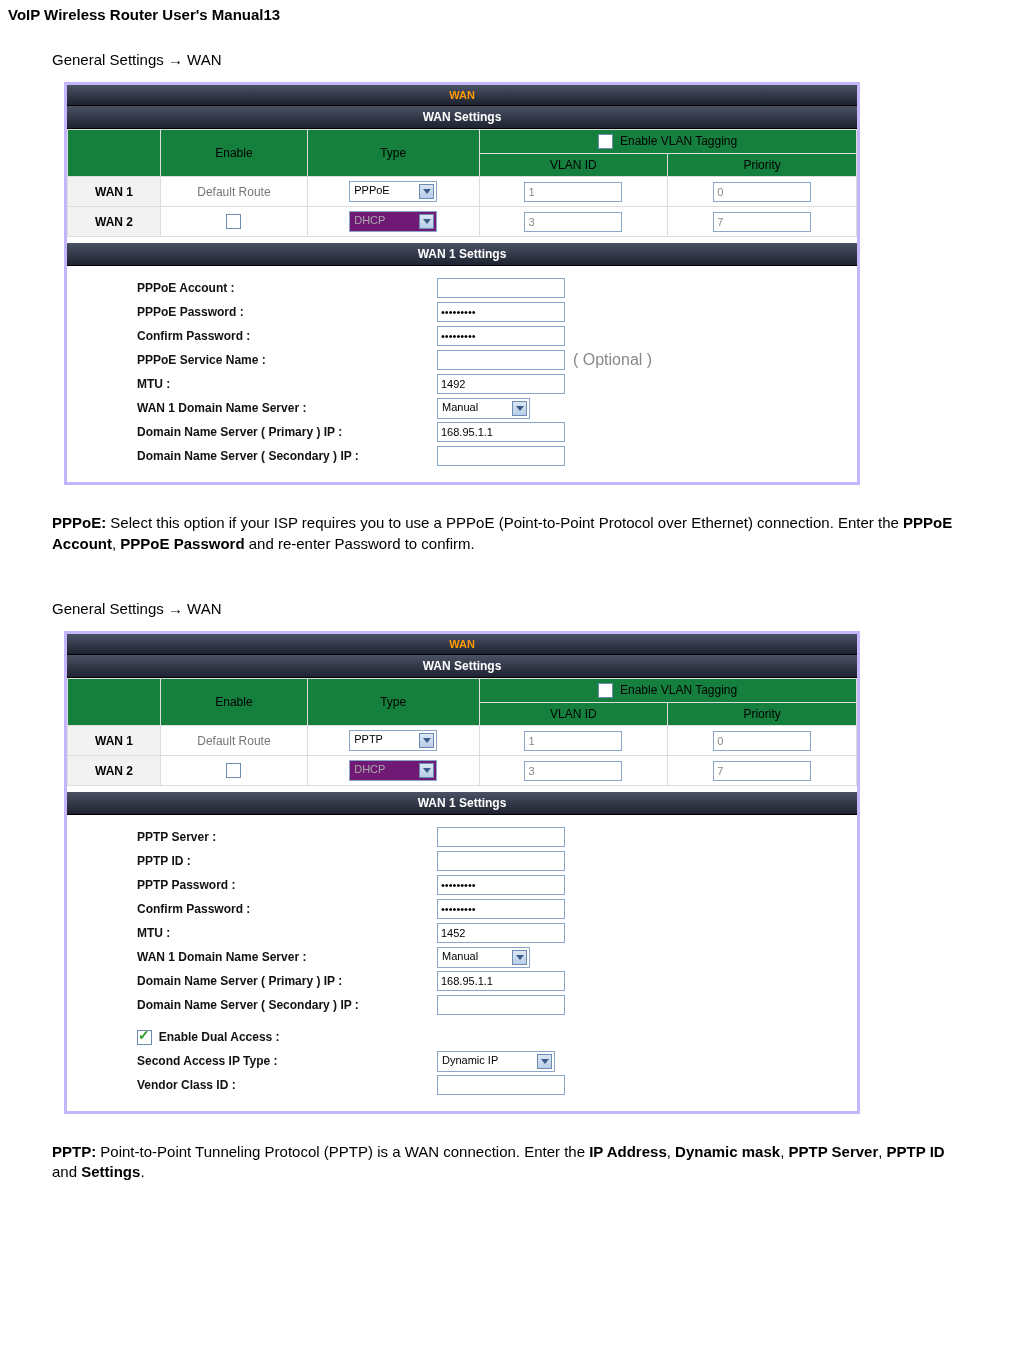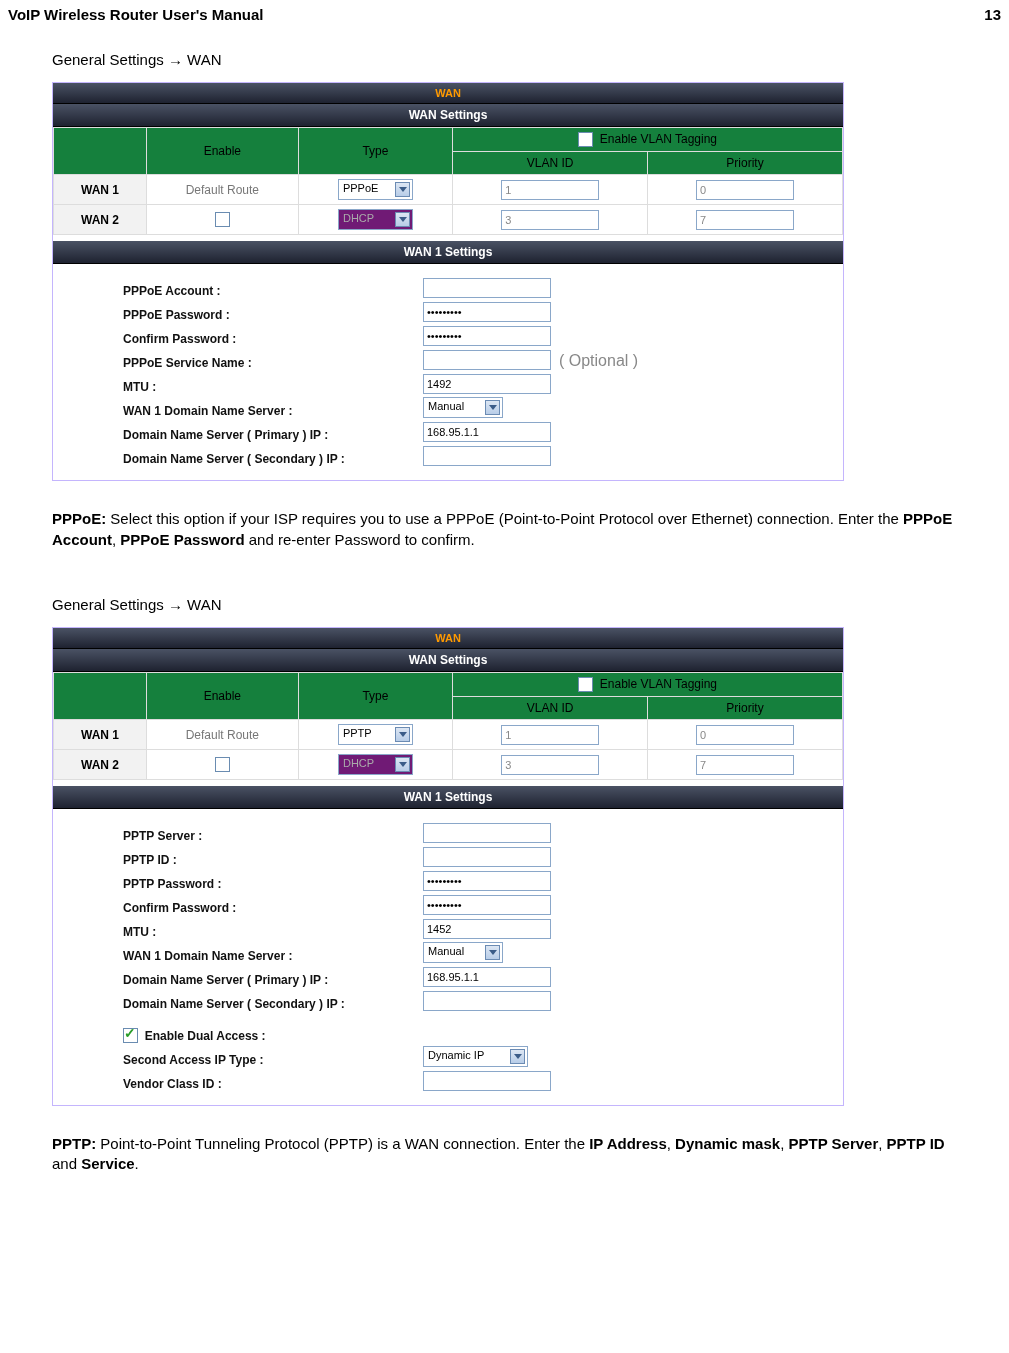--- a/index.html
+++ b/index.html
@@ -4,7 +4,7 @@
 <style>
 body{font-family:Arial,Helvetica,sans-serif;font-size:15px;color:#000;margin:0;padding:0;width:1009px}
 .page{padding:6px 0 20px 0}
-.hdr{display:flex;justify-content:space-between;font-weight:bold;padding:0 8px}
+.hdr{display:flex;justify-content:flex-start;font-weight:bold;padding:0 8px}
 .section{padding:0 52px;margin-top:28px}
 .bc{margin-bottom:14px}
 .panel{border:1px solid #c4b5fd;width:790px;margin:0 0 14px 0}

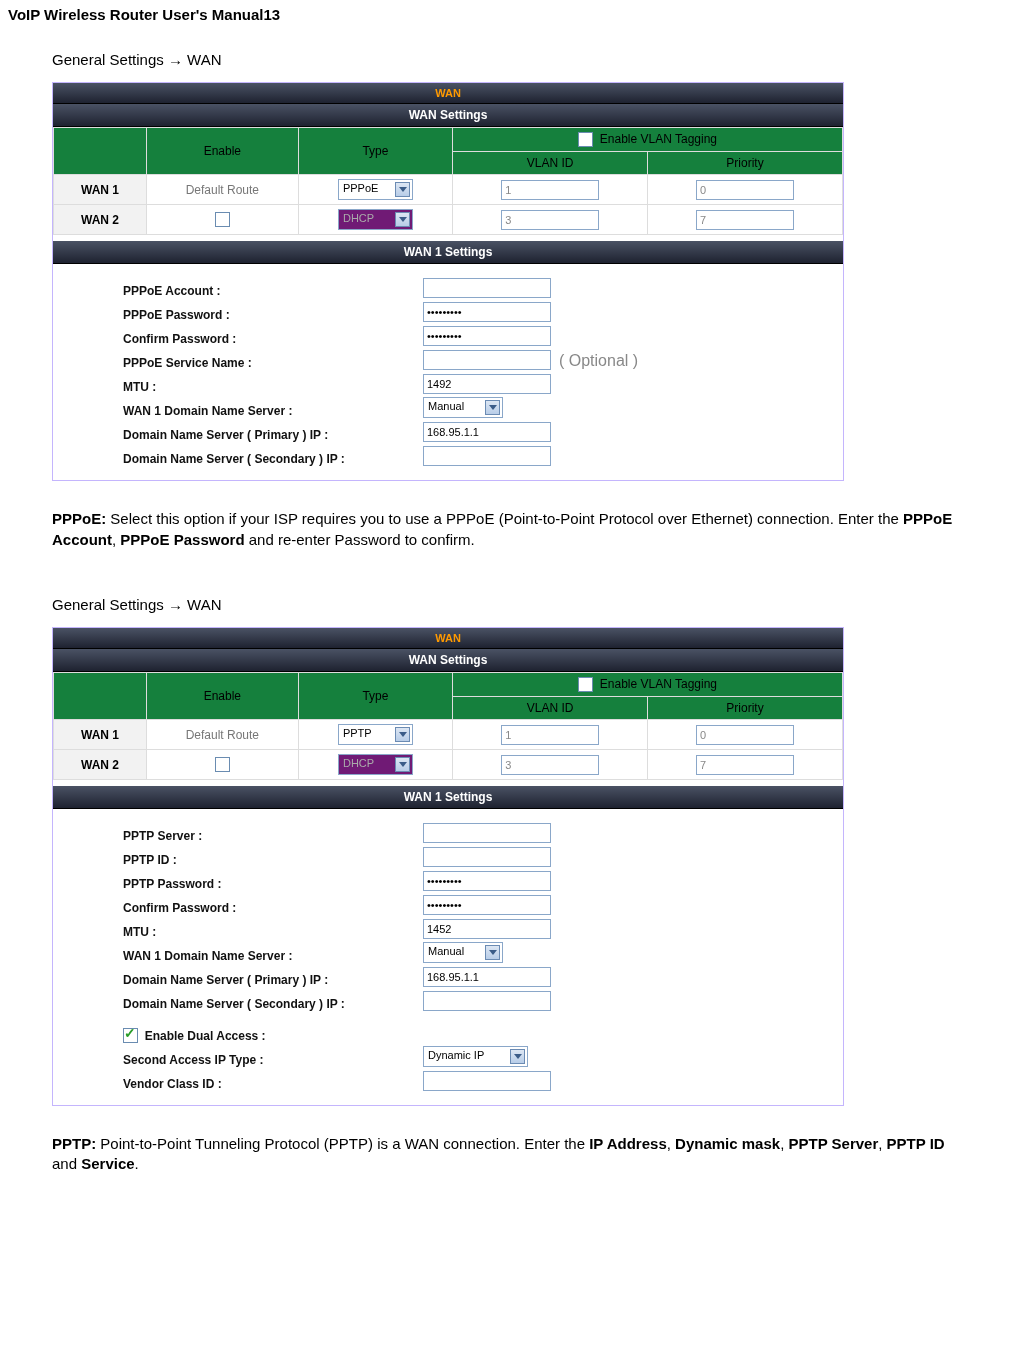--- a/index.html
+++ b/index.html
@@ -7,7 +7,7 @@
 .hdr{display:flex;justify-content:flex-start;font-weight:bold;padding:0 8px}
 .section{padding:0 52px;margin-top:28px}
 .bc{margin-bottom:14px}
-.panel{border:1px solid #c4b5fd;width:790px;margin:0 0 14px 0}
+.panel{border:3px solid #c4b5fd;width:790px;margin:0 0 14px 12px}
 .bar{background:linear-gradient(#4a5264,#1e2230);color:#fff;text-align:center;font-weight:bold;font-size:12px;padding:4px 0;border-bottom:1px solid #000}
 .bar.top{color:#ff9a00;font-size:11px}
 .tbl{width:100%;border-collapse:collapse;font-size:12px}

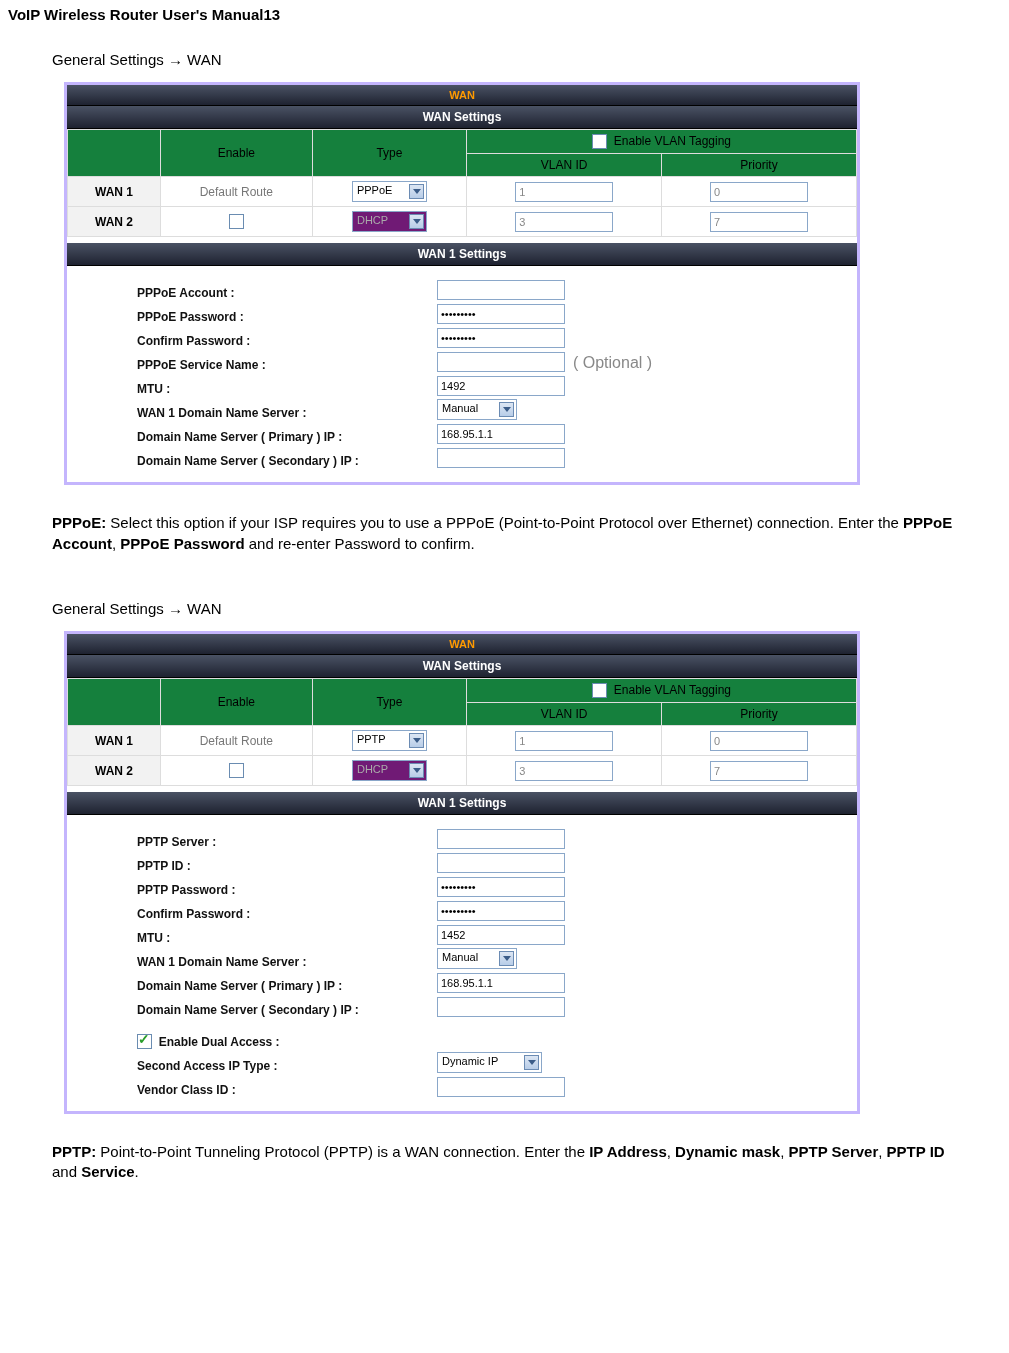--- a/index.html
+++ b/index.html
@@ -15,7 +15,7 @@
 .tbl th{background:#15803d;font-weight:normal}
 .rowlabel{background:#f2f2f2;font-weight:bold;width:80px}
 .inp{width:90px;height:16px;border:1px solid #8aa7c9;font-size:11px;padding:1px 3px;color:#888}
-.sel{height:19px;border:1px solid #8aa7c9;font-size:11px;background:#fff;color:#000;padding-right:14px;position:relative;display:inline-block;min-width:55px;text-align:left;line-height:17px;padding-left:4px}
+.sel{height:19px;border:1px solid #8aa7c9;font-size:11px;background:#fff;color:#000;padding-right:27px;position:relative;display:inline-block;min-width:55px;text-align:left;line-height:17px;padding-left:4px}
 .sel::after{content:"";position:absolute;right:2px;top:2px;width:13px;height:13px;background:linear-gradient(#dce6f3,#b8cde8);border:1px solid #6b8bb3}
 .sel::before{content:"";position:absolute;right:5px;top:7px;border-left:4px solid transparent;border-right:4px solid transparent;border-top:5px solid #3b5c88;z-index:2}
 .sel.disabled{color:#aaa;background:#701a75}

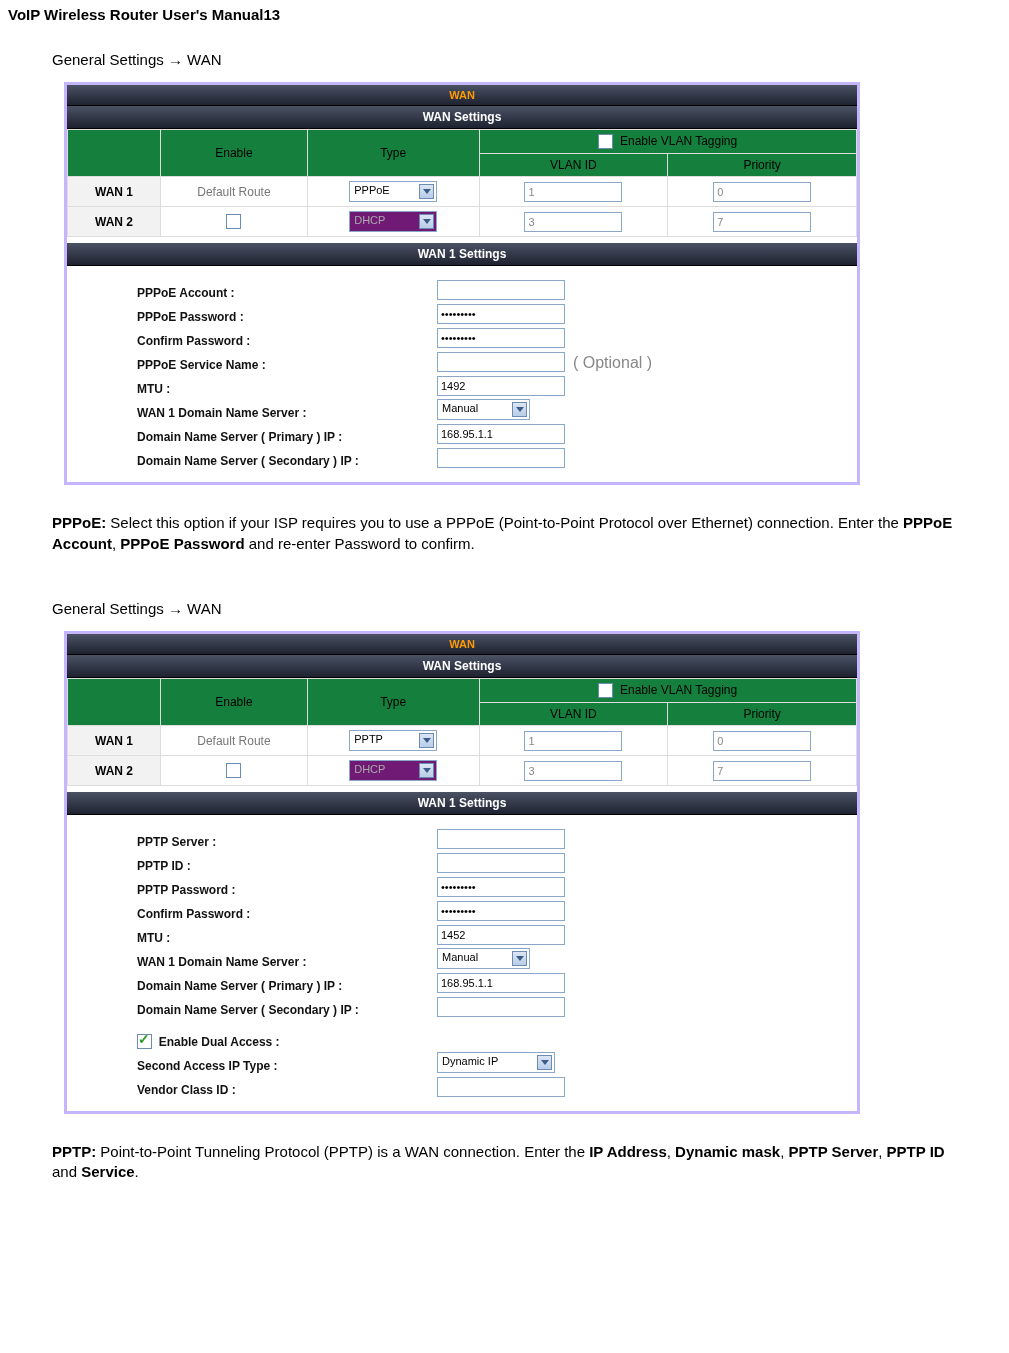--- a/index.html
+++ b/index.html
@@ -22,7 +22,7 @@
 .cb{width:13px;height:13px;border:1px solid #6a8cb1;display:inline-block;vertical-align:middle;background:#fff}
 .cb.checked::after{content:"✓";color:#2a9d2a;font-weight:bold;display:block;line-height:11px;font-size:14px;margin-top:-1px}
 .form{padding:10px 12px 14px 70px}
-.frow{display:flex;align-items:flex-end;height:24px;font-size:12px}
+.frow{display:flex;align-items:center;height:24px;font-size:12px}
 .flabel{width:300px;font-weight:bold;color:#111}
 .finp{width:120px;height:16px;border:1px solid #8aa7c9;font-size:11px;padding:1px 3px;font-family:Arial}
 .opt{color:#888;font-size:16px;margin-left:8px}

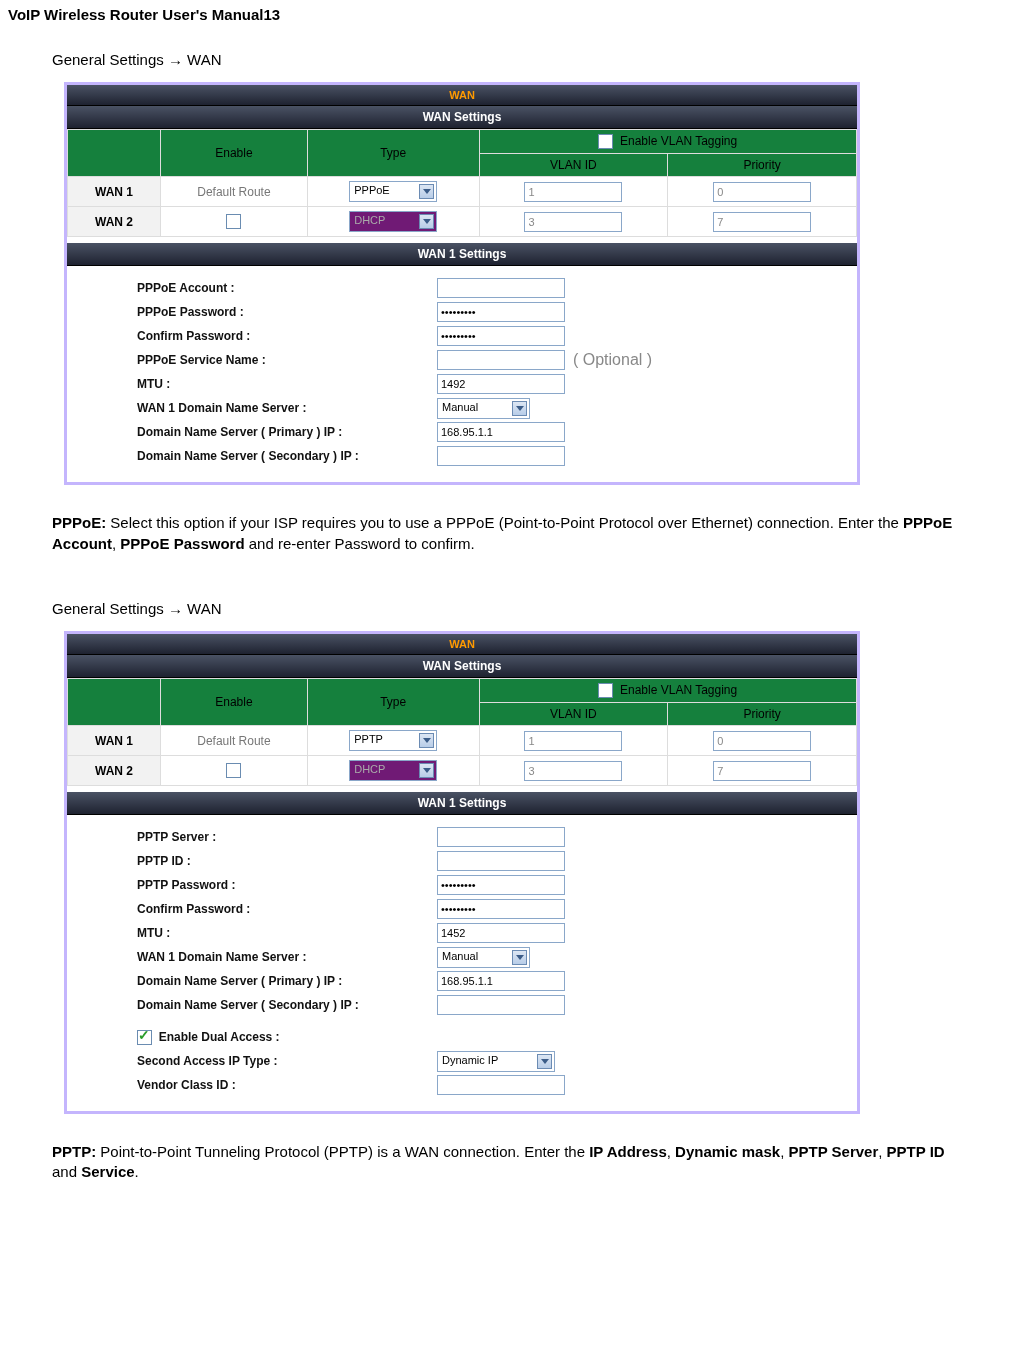--- a/index.html
+++ b/index.html
@@ -197,7 +197,7 @@
   </div>
 
   <div class="desc">
-    <b>PPTP: </b><span>Point-to-Point Tunneling Protocol (PPTP) is a WAN connection. Enter the </span><b>IP Address</b><span>, </span><b>Dynamic mask</b><span>, </span><b>PPTP Server</b><span>, </span><b>PPTP ID</b><span> and </span><b>Service</b><span>.</span>
+    <b>PPTP: </b><span>Point-to-Point Tunneling Protocol (PPTP) is a WAN connection. Enter the </span><b>IP Address</b><span>, </span><b>Dynamic mask</b><span>, </span><b>PPTP Server</b><span>, </span><b>PPTP ID</b><span> and </span><b>Settings</b><span>.</span>
   </div>
 </div>
 

